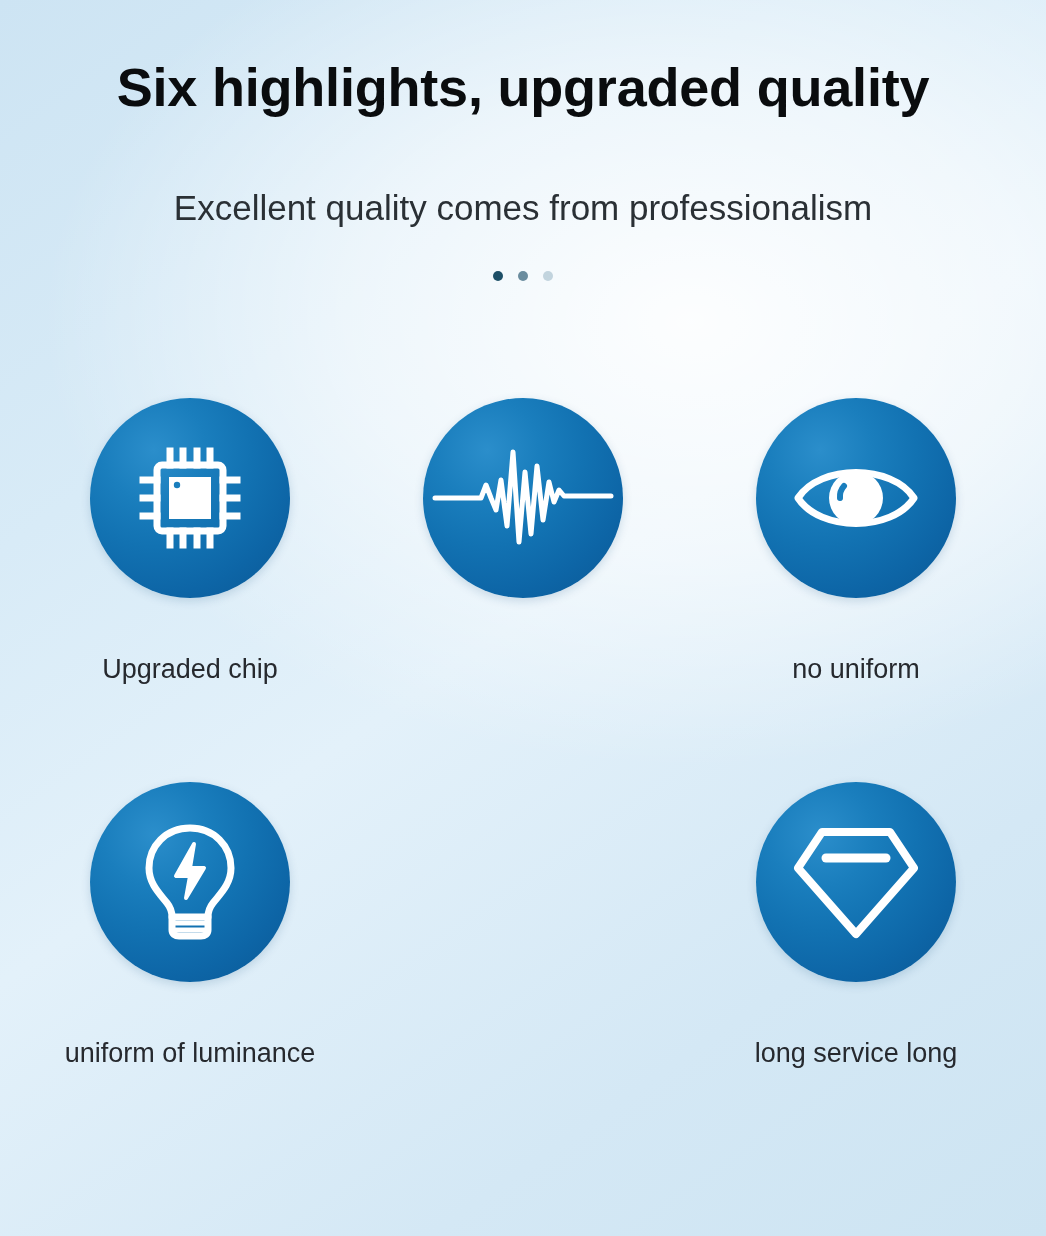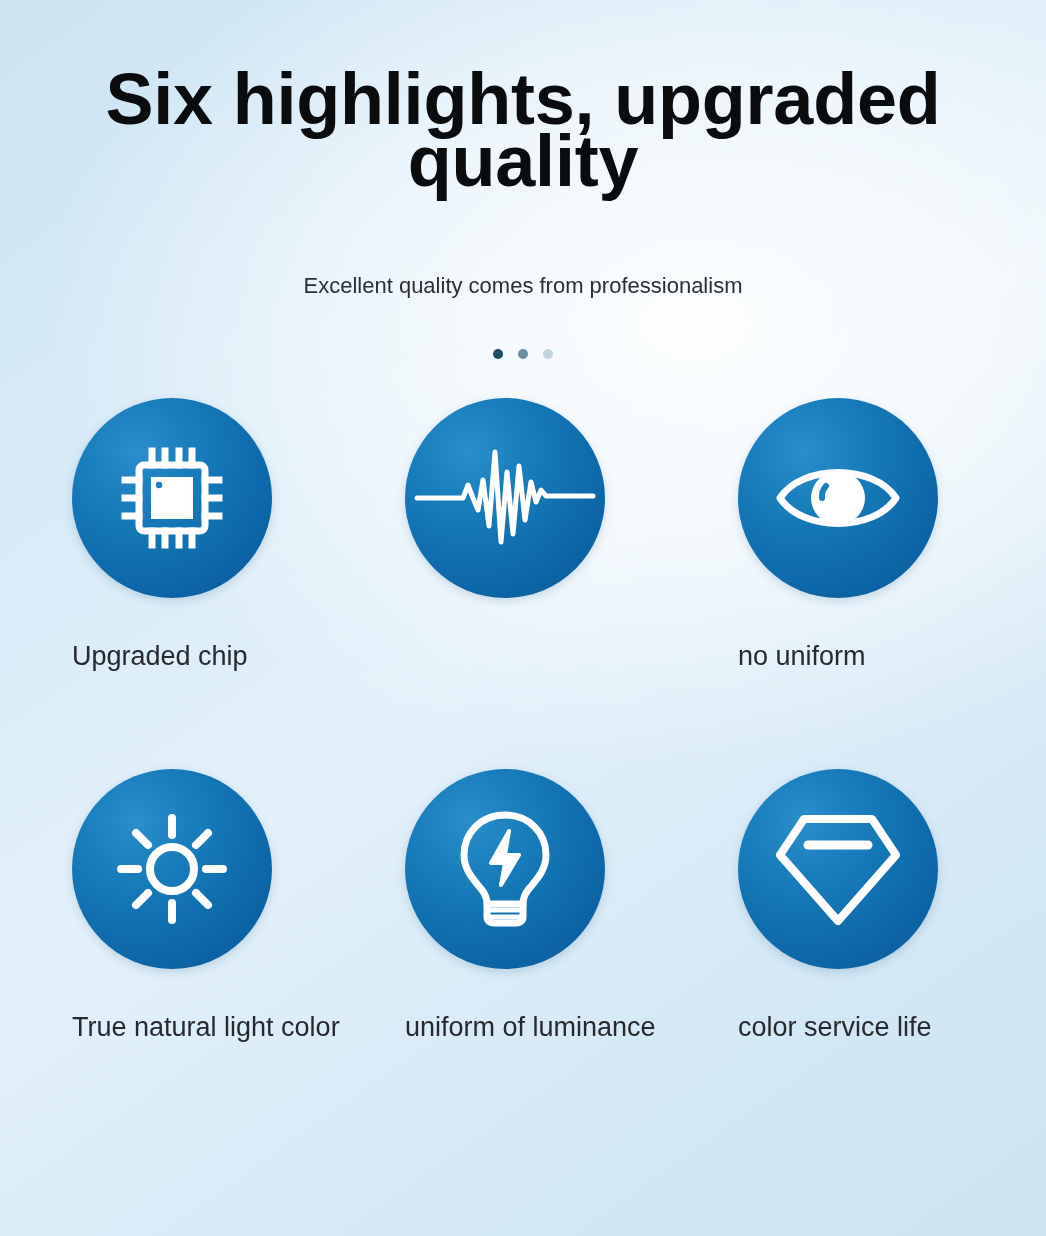--- a/index.html
+++ b/index.html
@@ -31,8 +31,8 @@
     text-align: center;
   }
   .title {
-    margin: 16px;
-    font-size: 72px;
+    margin: 4px;
+    font-size: 54px;
     line-height: 62px;
     font-weight: 700;
     color: #0a0c0e;

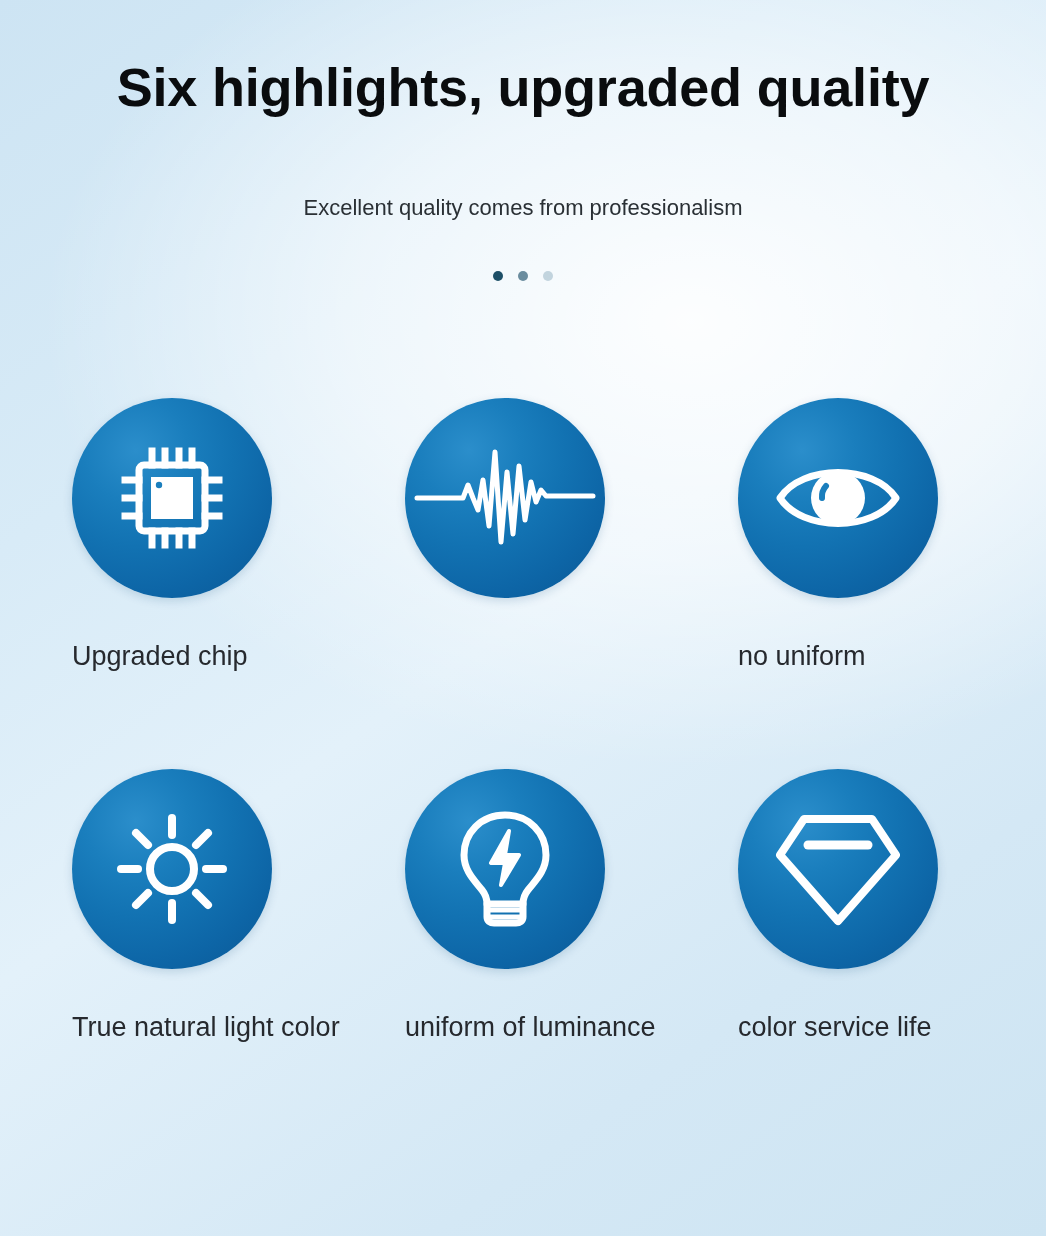--- a/index.html
+++ b/index.html
@@ -41,7 +41,7 @@
   .subtitle {
     margin: 12px;
     padding-top: 62px;
-    font-size: 22px;
+    font-size: 35px;
     line-height: 32px;
     font-weight: 400;
     color: #2a3035;

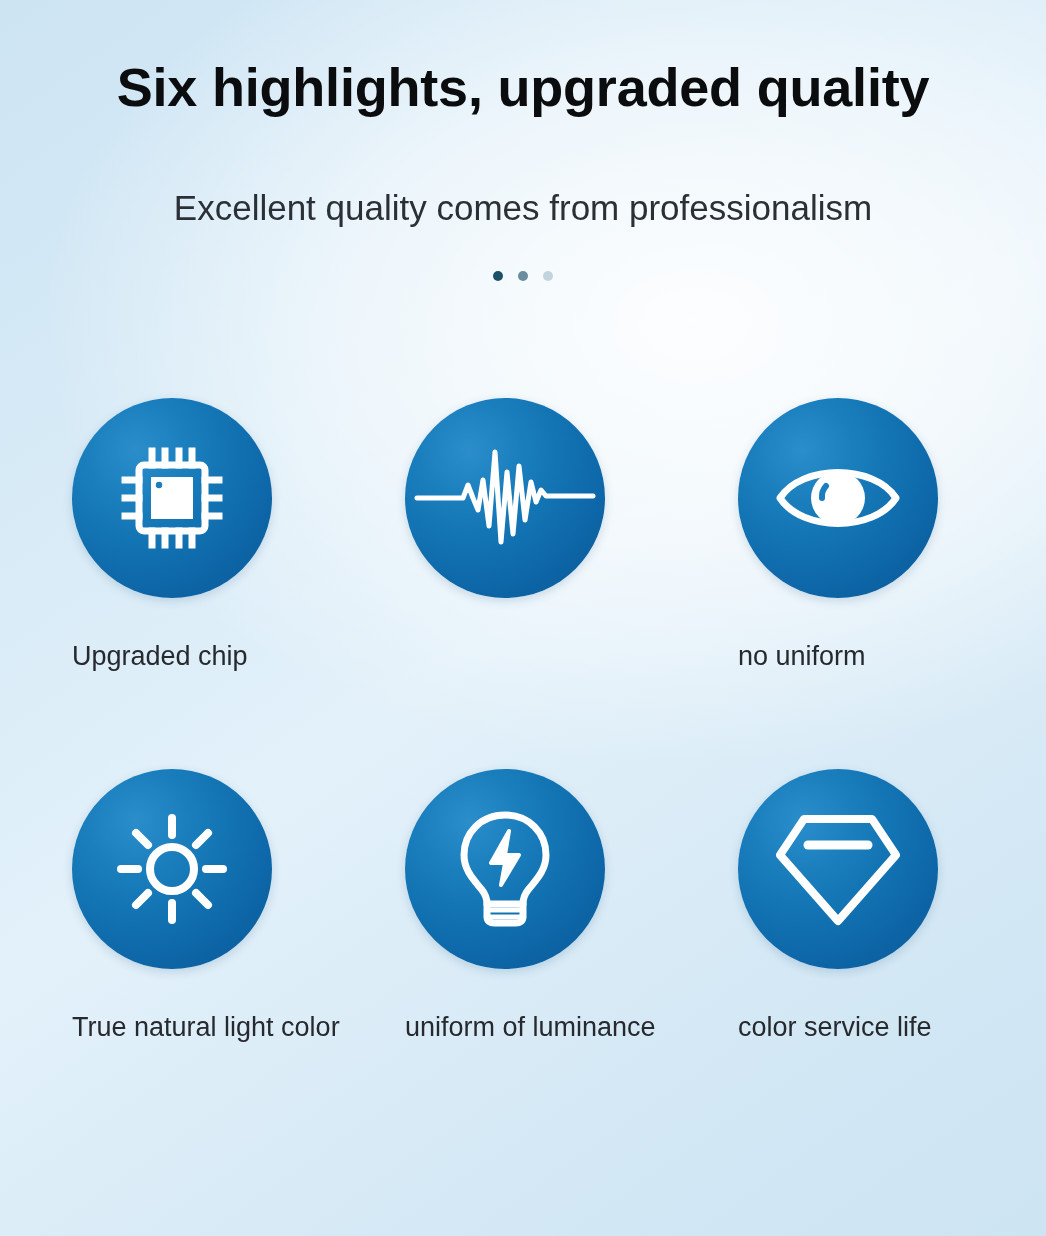--- a/index.html
+++ b/index.html
@@ -84,7 +84,8 @@
     width: 236px;
     display: flex;
     flex-direction: column;
-    align-items: flex-start;
+    align-items: center;
+    gap: 13px;
   }
 
   .badge {

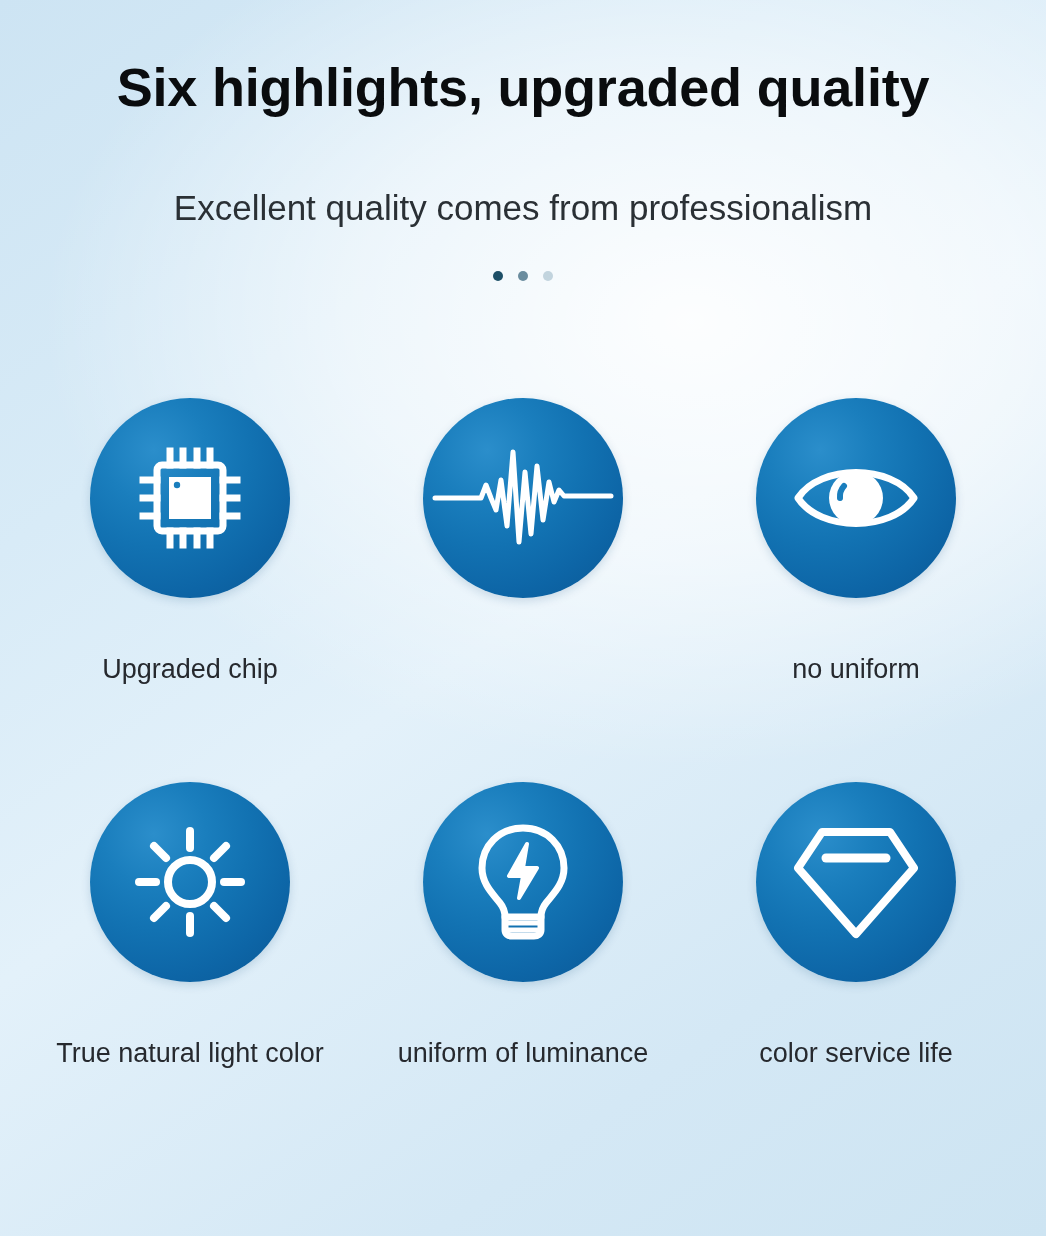--- a/index.html
+++ b/index.html
@@ -195,24 +195,6 @@
 
     <div class="row row-2">
 
-      <div class="cell">
-        <div class="badge">
-          <span>
-            <svg width="110" height="110" viewBox="0 0 110 110" fill="none" stroke="#ffffff" stroke-width="8" stroke-linecap="round">
-              <circle cx="55" cy="55" r="22"></circle>
-              <line x1="55" y1="4" x2="55" y2="21"></line>
-              <line x1="55" y1="89" x2="55" y2="106"></line>
-              <line x1="4" y1="55" x2="21" y2="55"></line>
-              <line x1="89" y1="55" x2="106" y2="55"></line>
-              <line x1="19" y1="19" x2="31" y2="31"></line>
-              <line x1="79" y1="79" x2="91" y2="91"></line>
-              <line x1="19" y1="91" x2="31" y2="79"></line>
-              <line x1="79" y1="31" x2="91" y2="19"></line>
-            </svg>
-          </span>
-        </div>
-        <div class="cell-label">True natural light color</div>
-      </div>
 
       <div class="cell">
         <div class="badge">

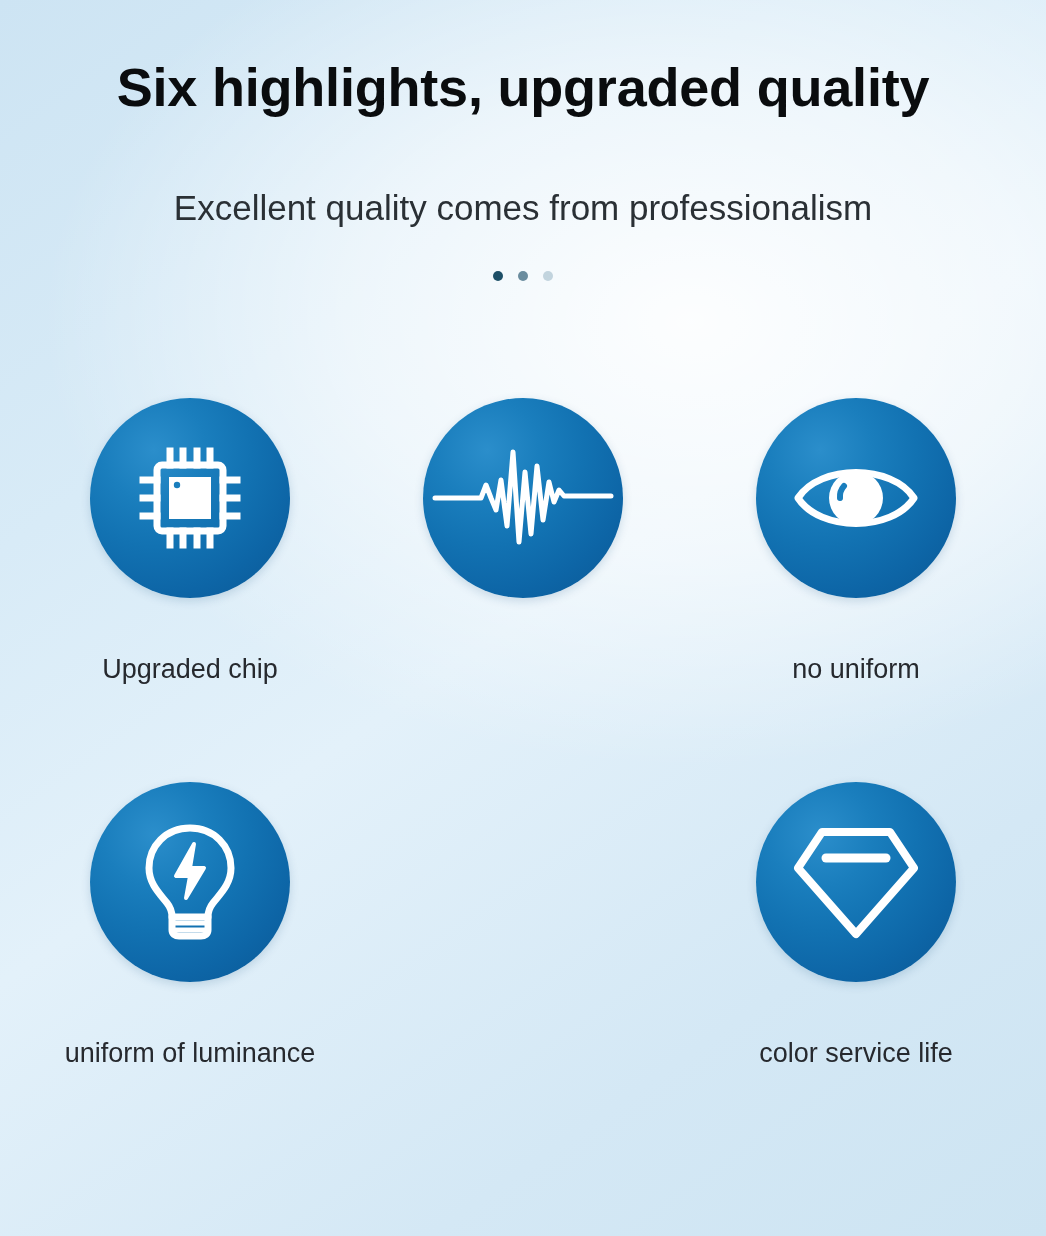--- a/index.html
+++ b/index.html
@@ -221,7 +221,7 @@
             </svg>
           </span>
         </div>
-        <div class="cell-label">color service life</div>
+        <div class="cell-label">long service long</div>
       </div>
 
     </div>

